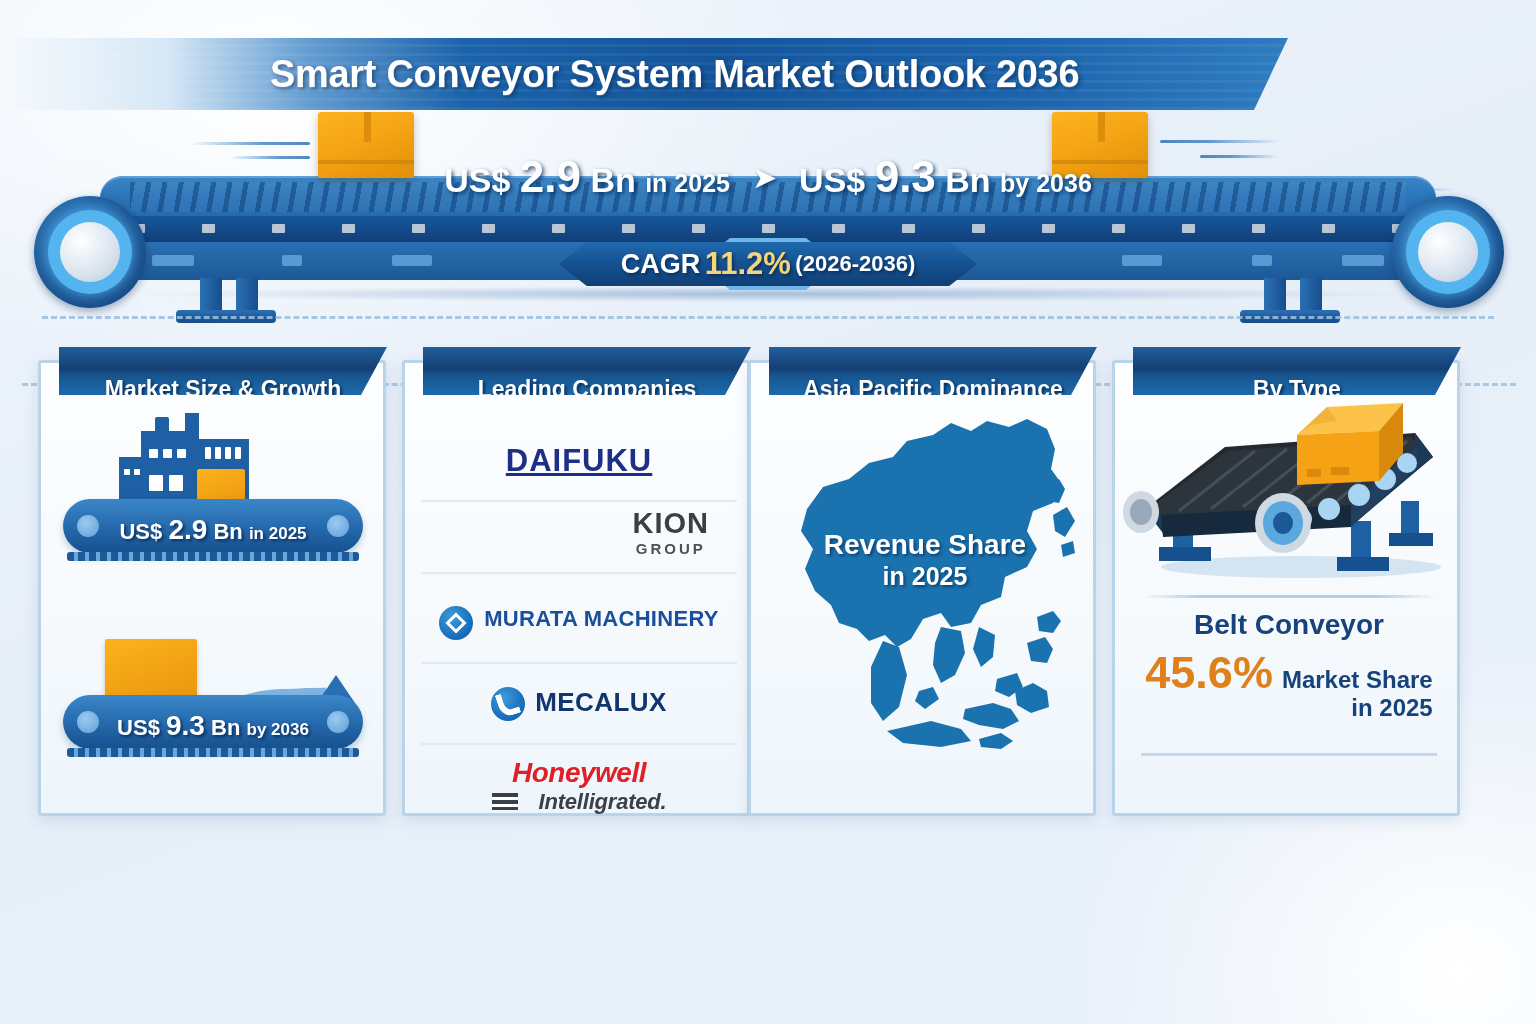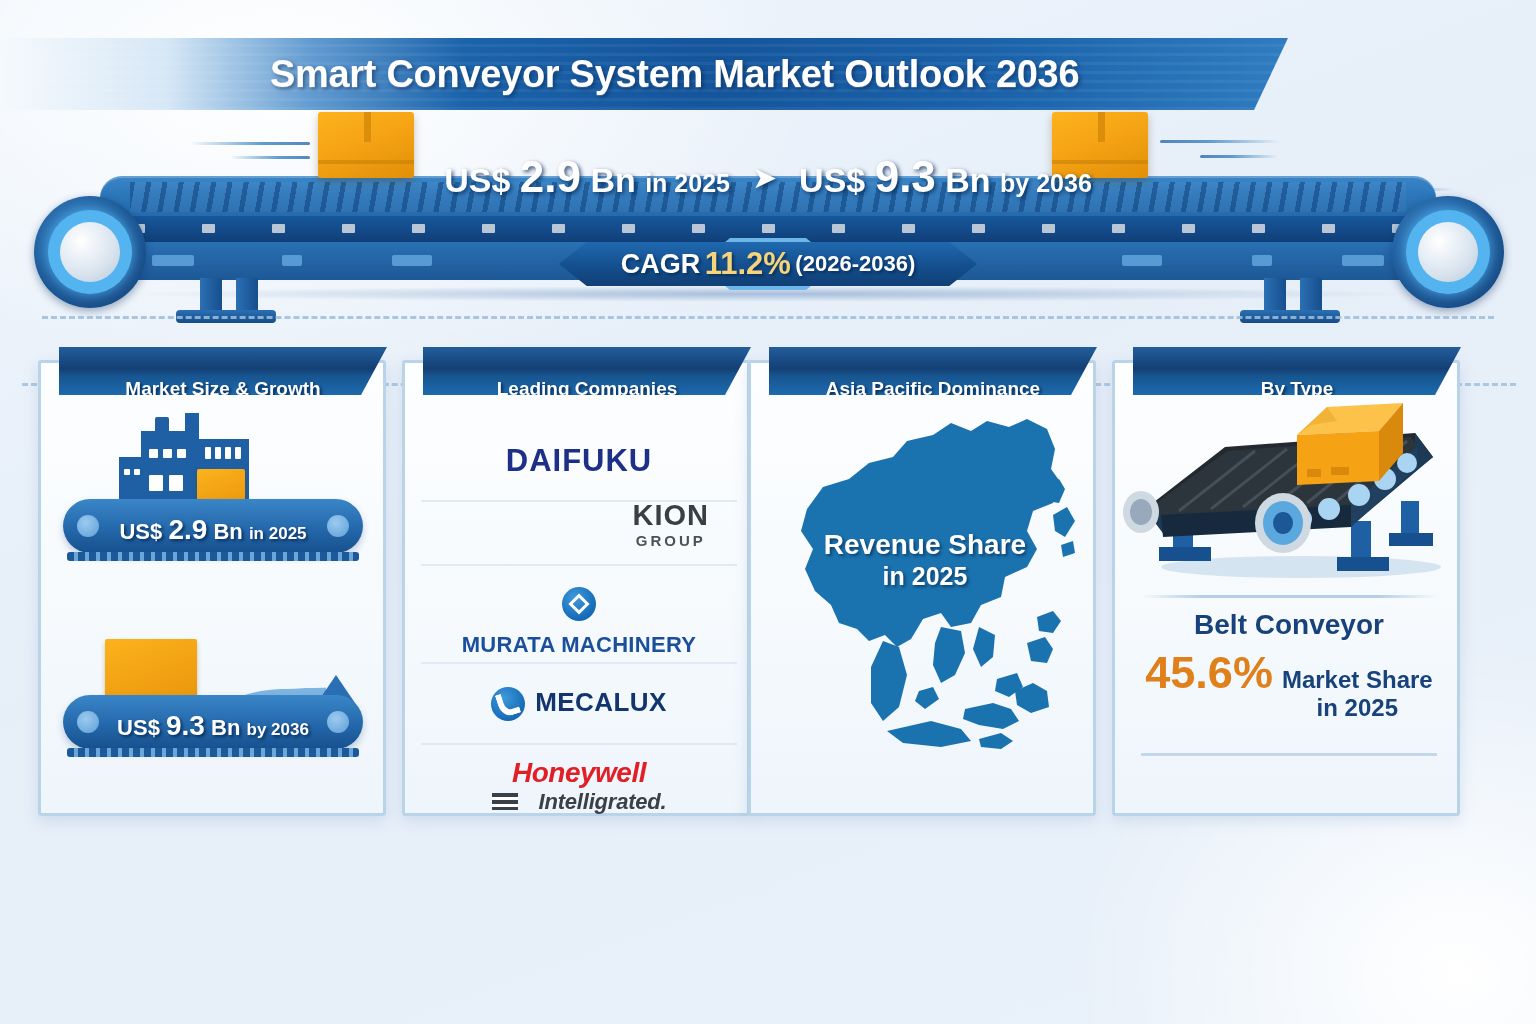--- a/index.html
+++ b/index.html
@@ -168,7 +168,7 @@
     z-index:5;
   }
   .card-head span{
-    color:#fff; font-size:19px; font-weight:bold;
+    color:#fff; font-size:23px; font-weight:bold;
     text-shadow:2px 2px 3px rgba(4,28,60,.8);
     white-space:nowrap;
     margin-top:36px;

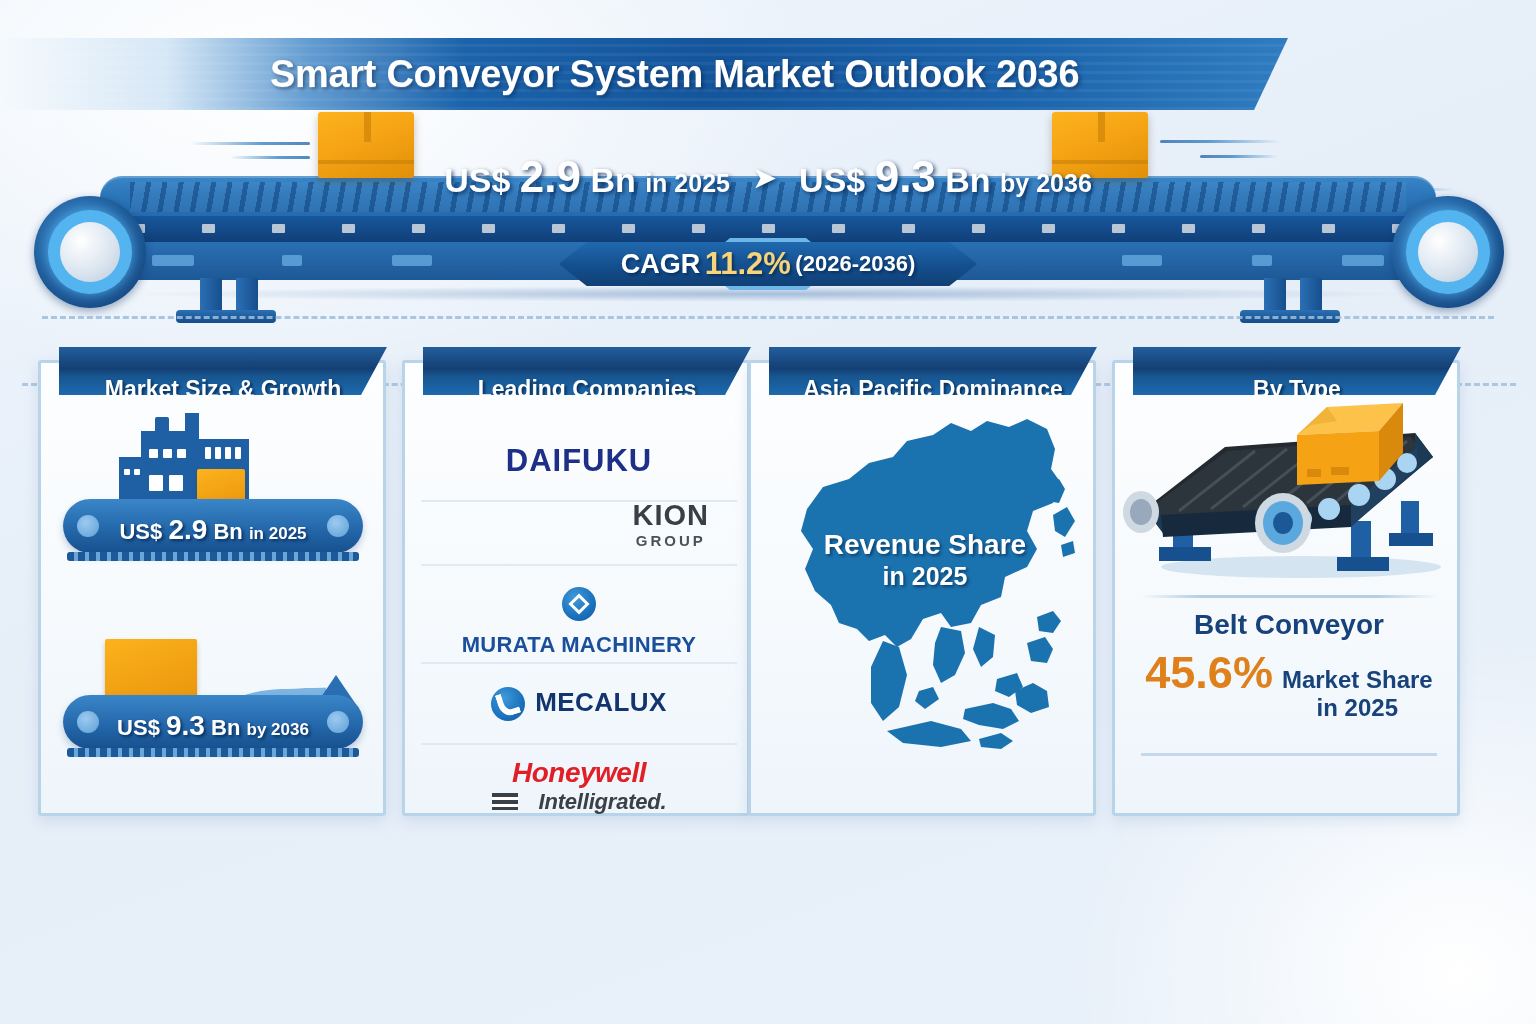--- a/index.html
+++ b/index.html
@@ -226,7 +226,7 @@
     border-bottom:2px solid #dfeaf4;
   }
   .logo-row.last{ border-bottom:none; }
-  .lg-daifuku{ color:#1d2f86; font-size:31px; font-weight:bold; letter-spacing:1px; font-stretch:condensed; }
+  .lg-daifuku{ color:#1d2f86; font-size:31px; font-weight:bold; letter-spacing:1px; font-stretch:condensed;text-decoration:underline; }
   .lg-kion{ display:flex; flex-direction:column; align-items:center; line-height:1; }
   .lg-kion .k1{ color:#3a3f45; font-size:29px; font-weight:bold; letter-spacing:1px; }
   .lg-kion .k2{ color:#4b5159; font-size:15px; font-weight:bold; letter-spacing:3px; margin-top:3px; }

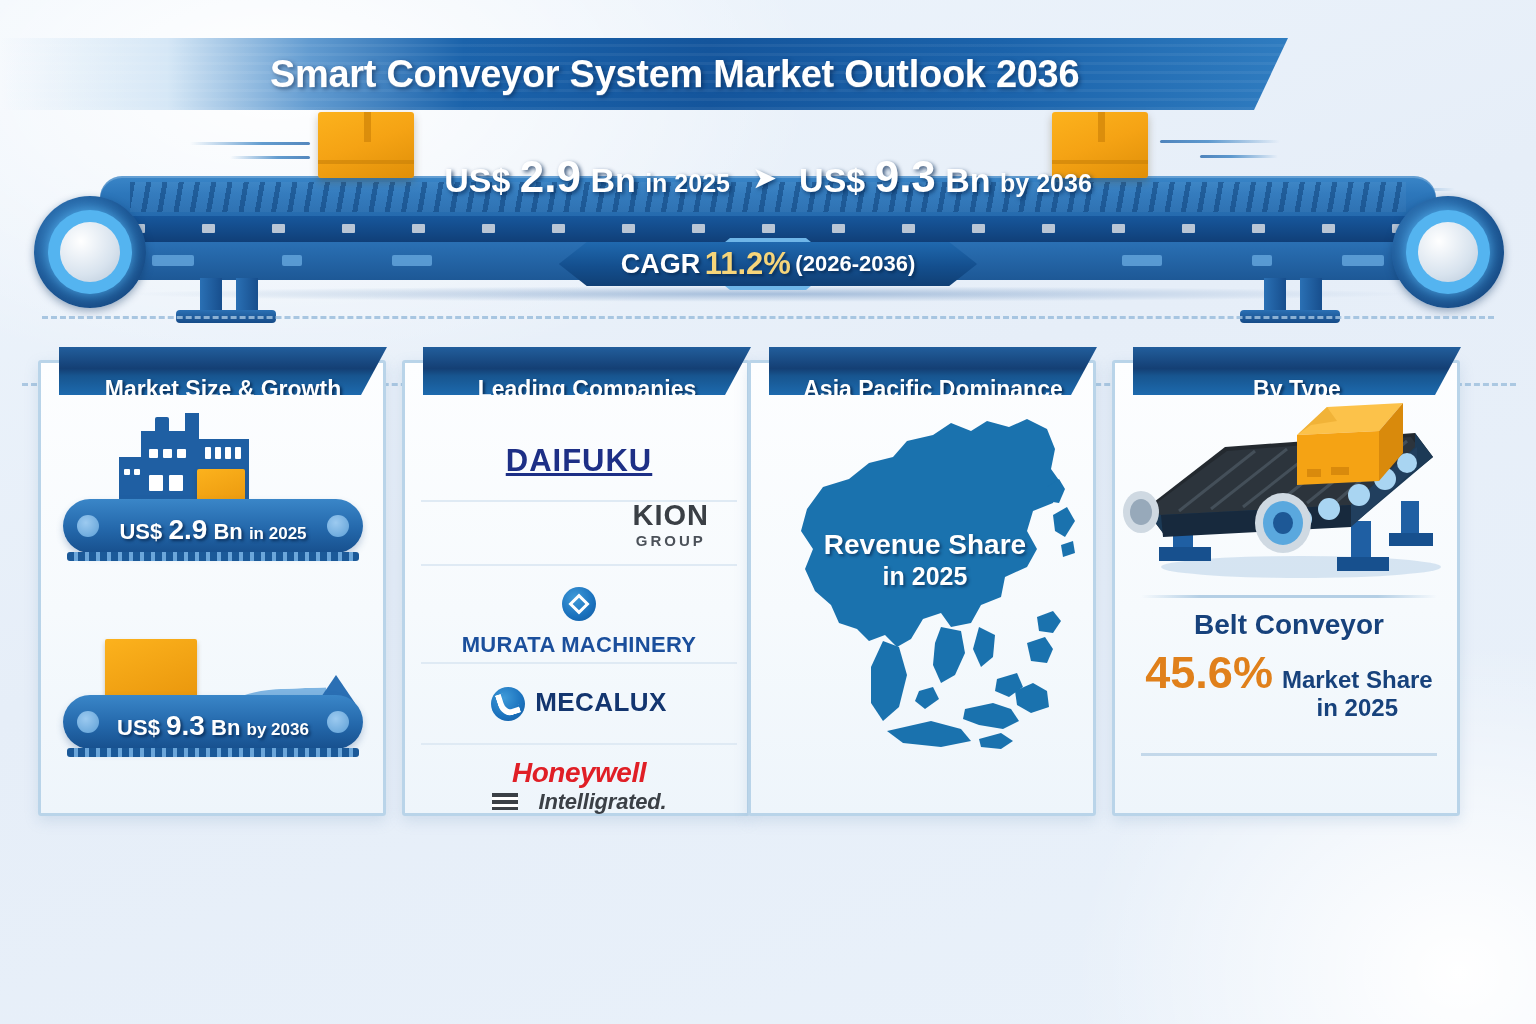--- a/index.html
+++ b/index.html
@@ -430,7 +430,7 @@
         <span class="lg-daifuku">DAIFUKU</span>
       </div>
 
-      <div class="logo-row" style="top:122px; justify-content:flex-end; padding-right:28px;">
+      <div class="logo-row" style="top:130px; justify-content:flex-end; padding-right:28px;">
         <span class="lg-kion">
           <span class="k1">KION</span>
           <span class="k2">GROUP</span>

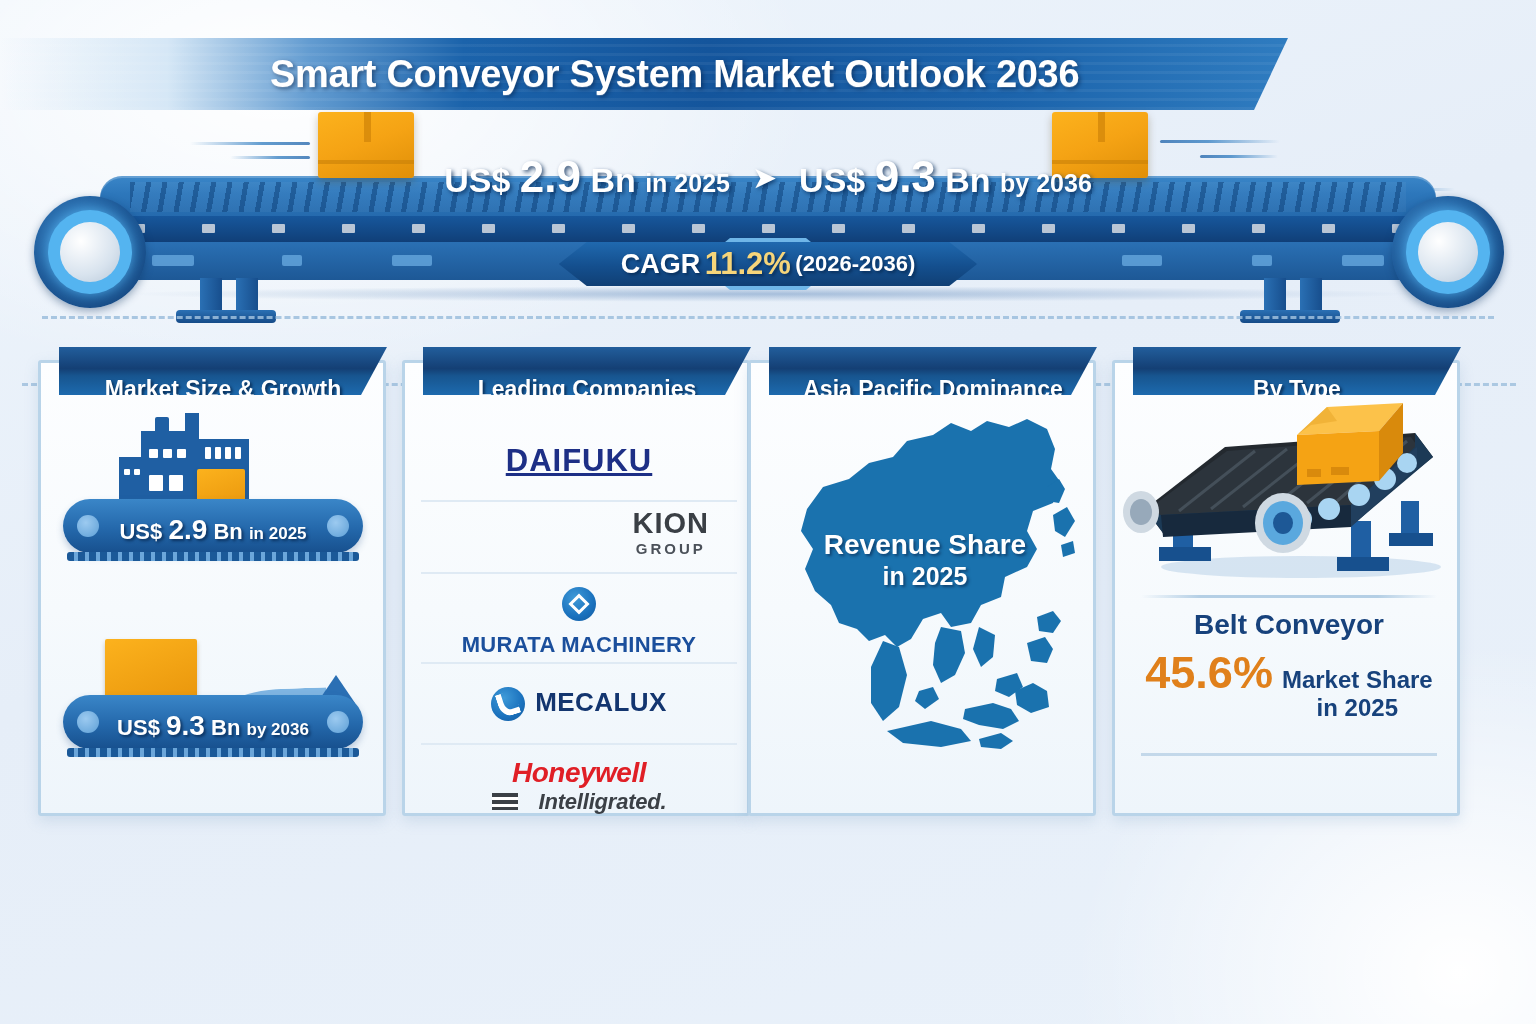--- a/index.html
+++ b/index.html
@@ -230,7 +230,7 @@
   .lg-kion{ display:flex; flex-direction:column; align-items:center; line-height:1; }
   .lg-kion .k1{ color:#3a3f45; font-size:29px; font-weight:bold; letter-spacing:1px; }
   .lg-kion .k2{ color:#4b5159; font-size:15px; font-weight:bold; letter-spacing:3px; margin-top:3px; }
-  .lg-murata{ display:flex; align-items:center; gap:11px;flex-direction:column; }
+  .lg-murata{ display:flex; align-items:flex-start; gap:11px; }
   .lg-murata .txt{ color:#1b4f9c; font-size:22px; font-weight:bold; letter-spacing:.3px; }
   .lg-mecalux{ display:flex; gap:10px; }
   .lg-mecalux .txt{ color:#13356f; font-size:26px; font-weight:bold; letter-spacing:.4px; }

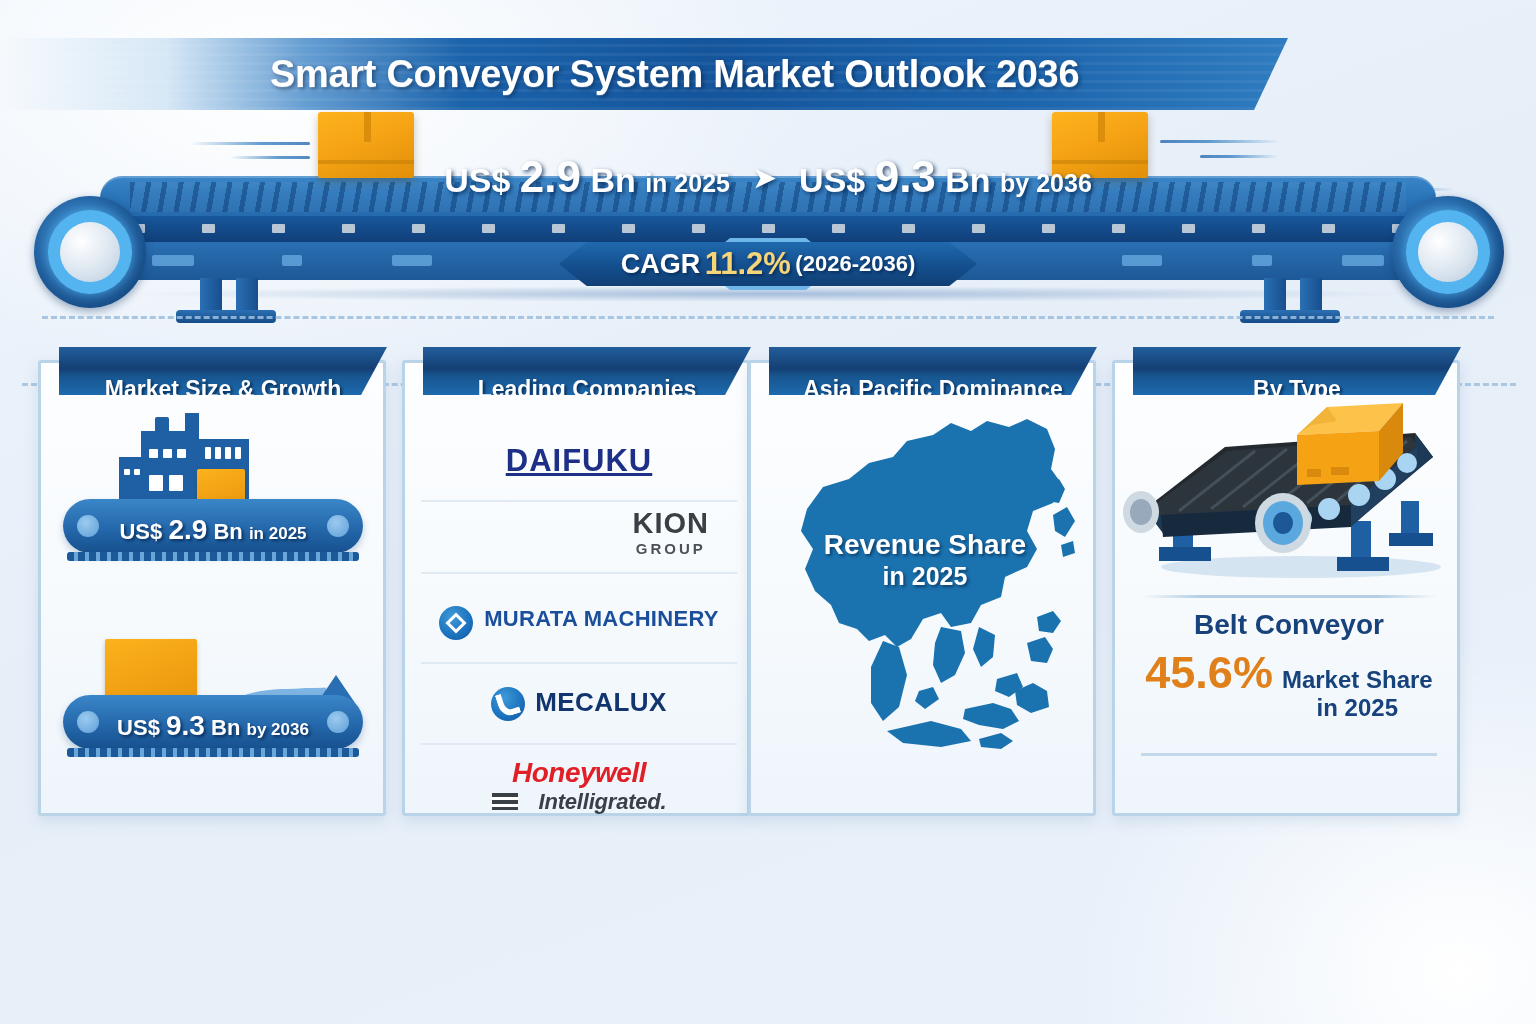--- a/index.html
+++ b/index.html
@@ -270,7 +270,7 @@
   .c4-title{ color:#17427c; font-size:28px; font-weight:bold; text-shadow:1px 1px 0 rgba(255,255,255,.7); }
   .c4-line2{ display:flex; align-items:baseline; justify-content:center; gap:9px; margin-top:6px; }
   .c4-pct{ color:#e0801b; font-size:45px; font-weight:bold; }
-  .c4-ms{ color:#17427c; font-size:24px; font-weight:bold; text-align:center; line-height:1.15; }
+  .c4-ms{ color:#17427c; font-size:24px; font-weight:bold; text-align:right; line-height:1.15; }
   .c4-rule{ position:absolute; left:26px; top:390px; width:296px; height:0; border-top:3px solid #c3d8ea; }
 </style>
 </head>

